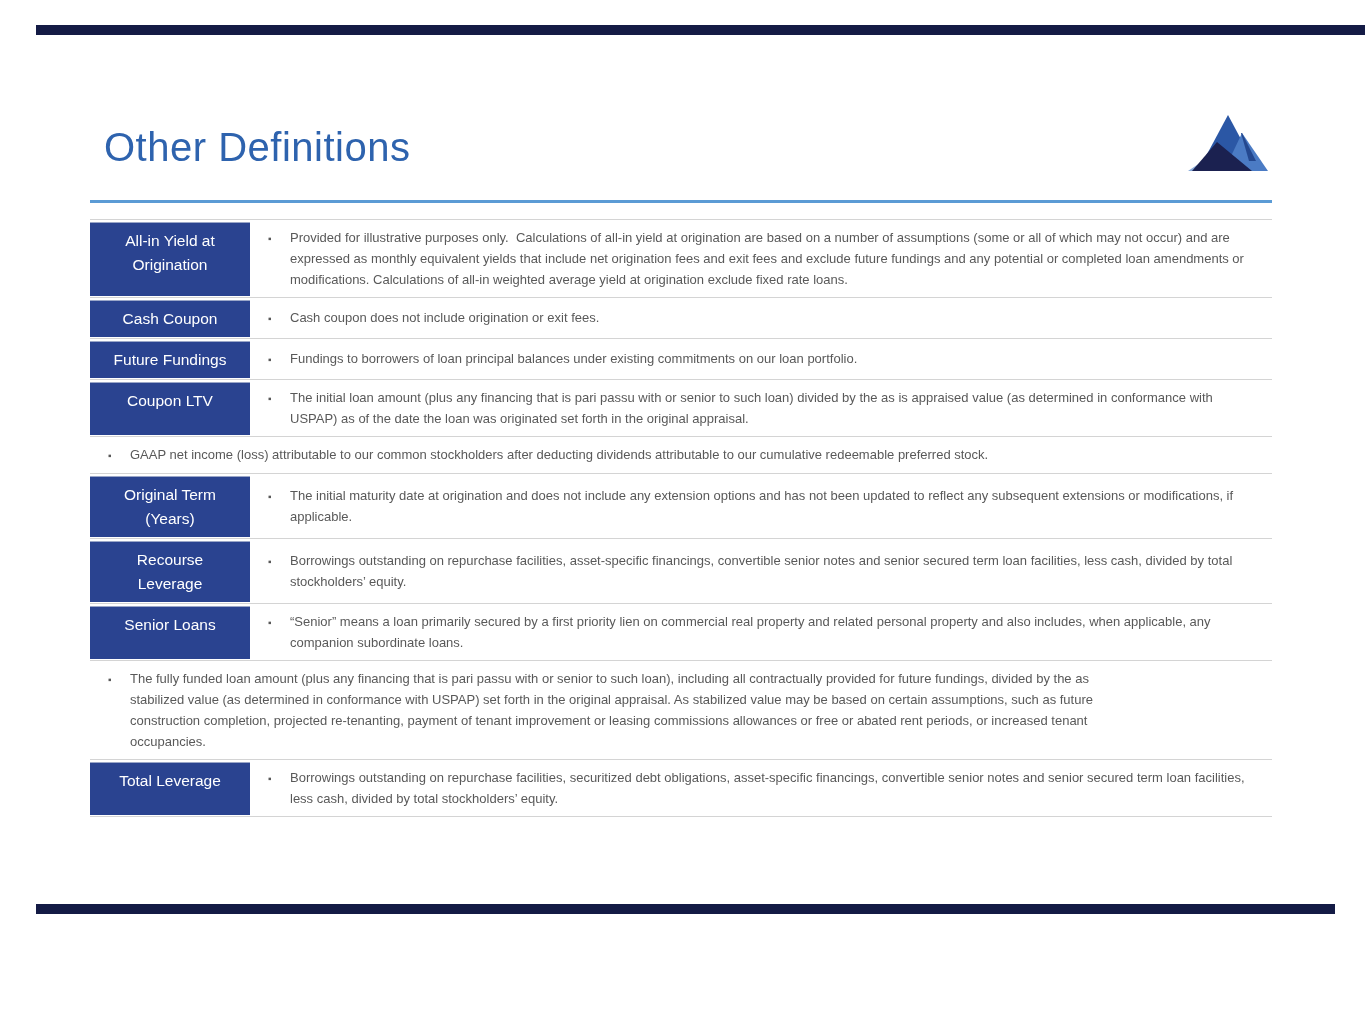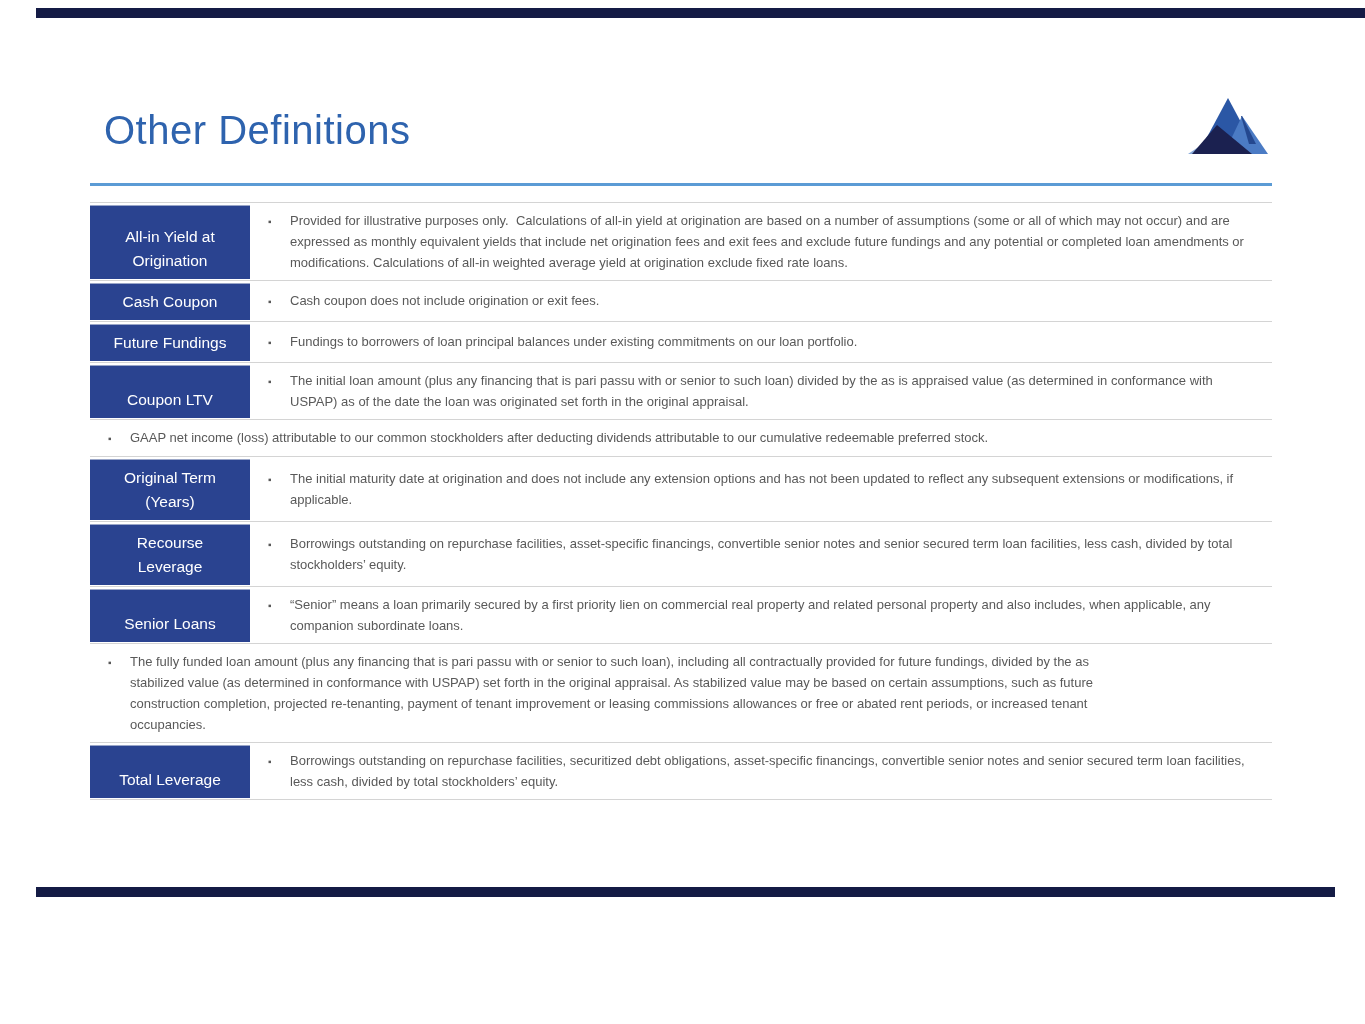--- a/index.html
+++ b/index.html
@@ -12,6 +12,7 @@
     height: 905px;
     background: #ffffff;
     overflow: hidden;
+    margin-top: 17px;
   }
 
   .top-bar {

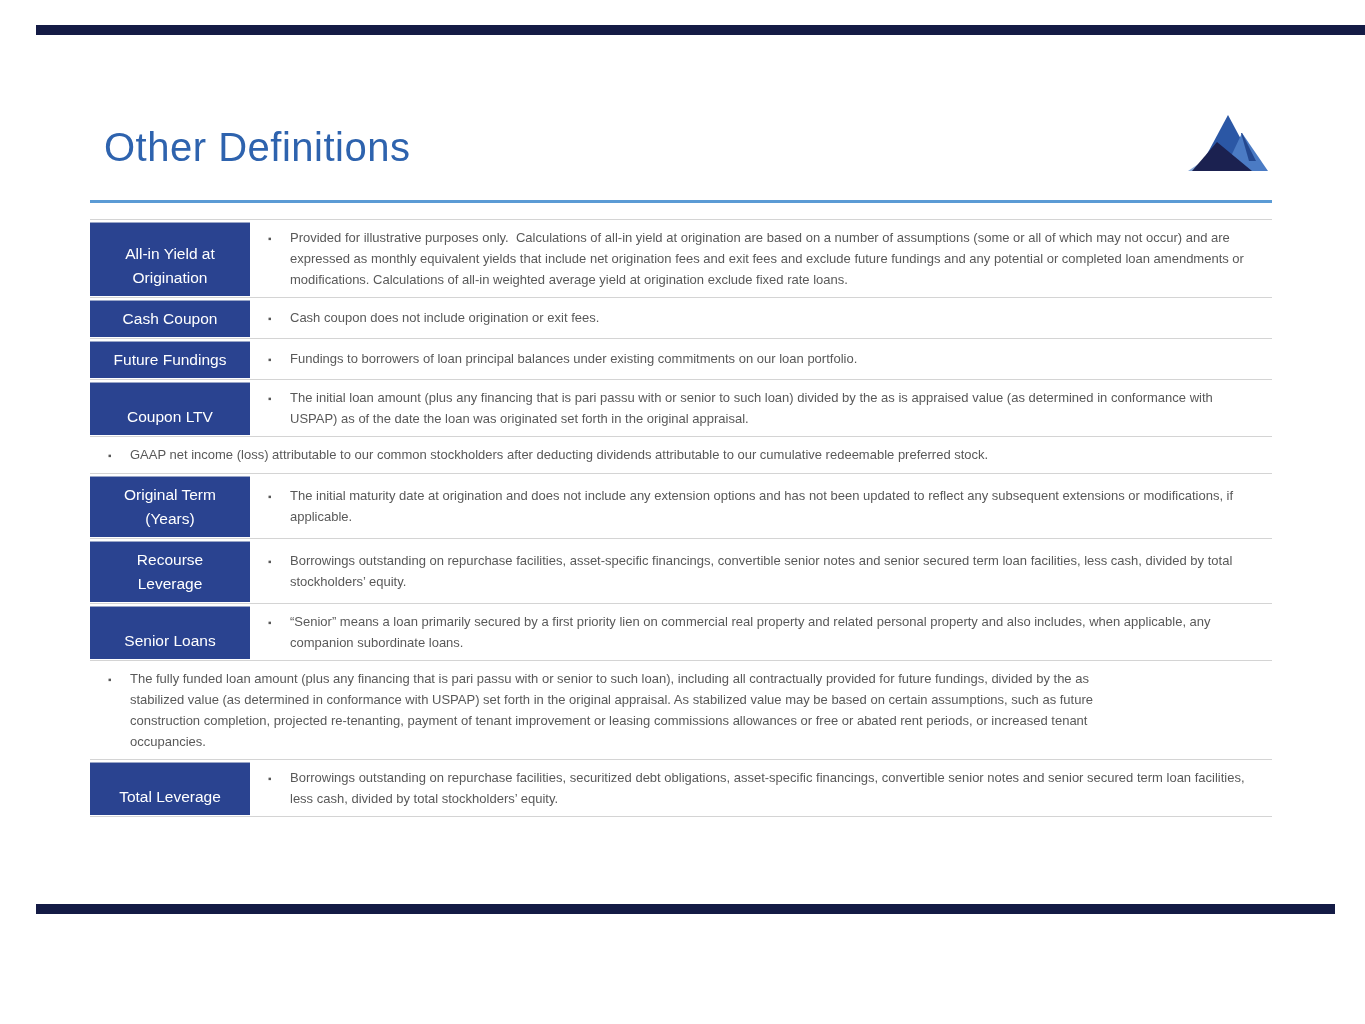--- a/index.html
+++ b/index.html
@@ -74,7 +74,7 @@
     font-size: 15.5px;
     line-height: 24px;
     display: flex;
-    align-items: flex-end;
+    align-items: flex-start;
     justify-content: center;
     text-align: center;
   }

